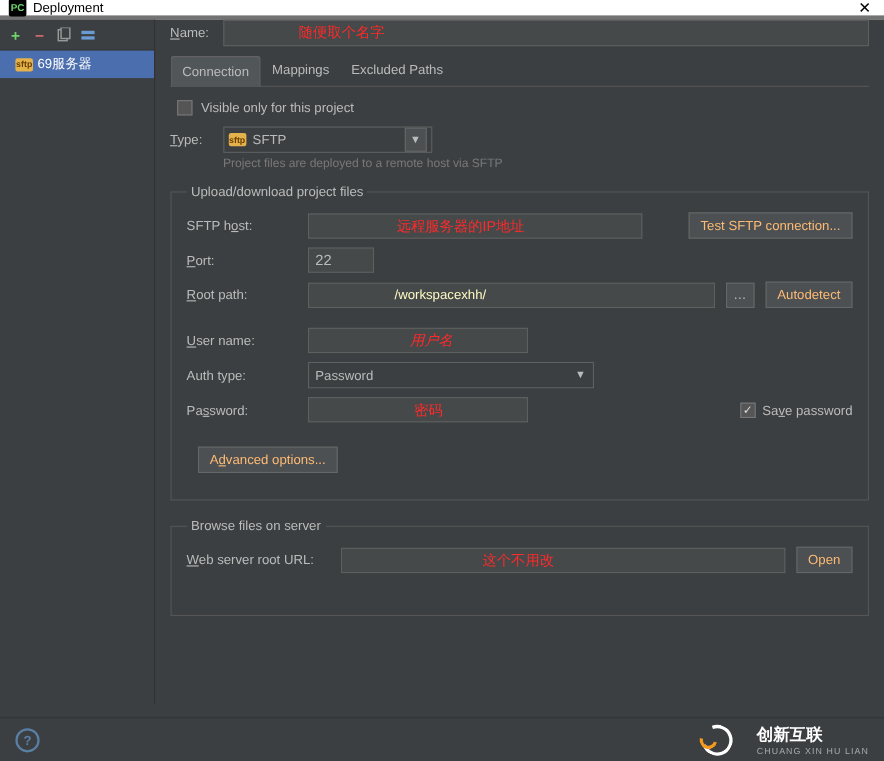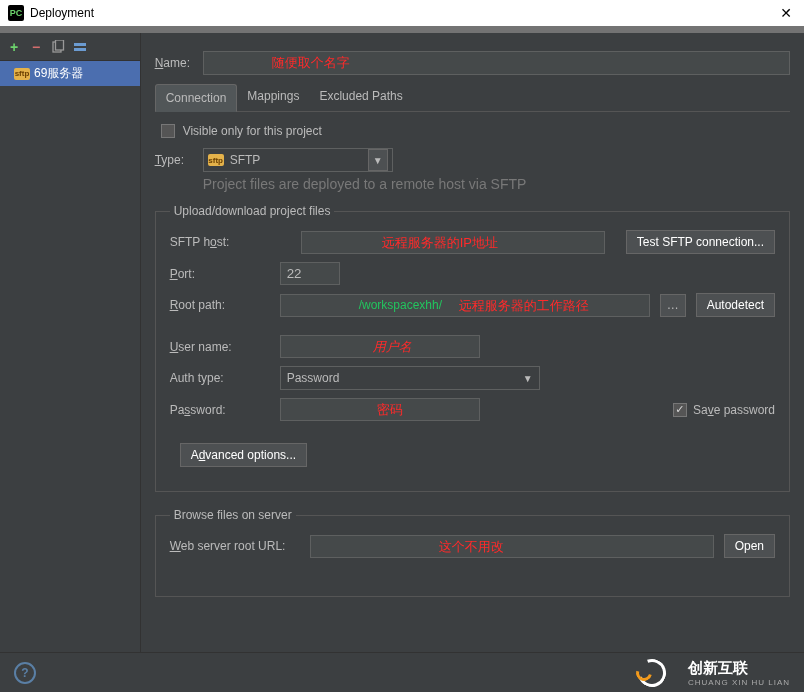--- a/index.html
+++ b/index.html
@@ -6,7 +6,7 @@
   body { background: #3c3f41; color: #bbbbbb; font-size: 12px; width: 804px; height: 692px; overflow: hidden; position: relative; }
 
   
-  .titlebar { height: 33px; background: #ffffff; display: flex; align-items: center; padding: 0 8px; border-bottom: 7px solid #737373; color: #000; }
+  .titlebar { height: 18px; background: #ffffff; display: flex; align-items: center; padding: 0 8px; border-bottom: 4px solid #737373; color: #000; }
   .titlebar .app-icon { width:16px; height:16px; background:#000; color:#6dd46d; font-size:9px; font-weight:bold; display:flex; align-items:center; justify-content:center; border-radius:2px; margin-right:6px; }
   .titlebar .title { flex:1; }
   .titlebar .close { font-size:14px; padding:0 4px; cursor:pointer; }

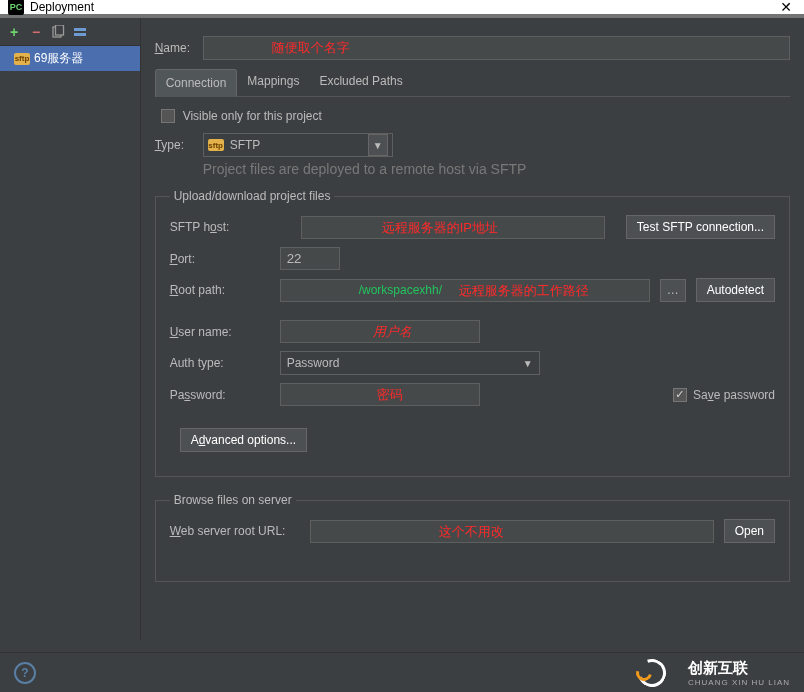--- a/index.html
+++ b/index.html
@@ -24,7 +24,7 @@
   .sftp-badge { width:16px; height:12px; background:#e4b24a; color:#6a3f00; font-size:8px; font-weight:bold; display:flex; align-items:center; justify-content:center; border-radius:2px; }
 
   
-  .right { flex:1; padding:18px 14px 0 14px; position:relative; }
+  .right { flex:1; padding:0 14px 0 14px; position:relative; }
   .name-row { display:flex; align-items:center; gap:8px; margin-bottom:8px; }
   .name-label { width:40px; }
   .name-input { flex:1; height:24px; background:#45494a; border:1px solid #5e6060; padding:0 6px; color:#bbb; position:relative; }

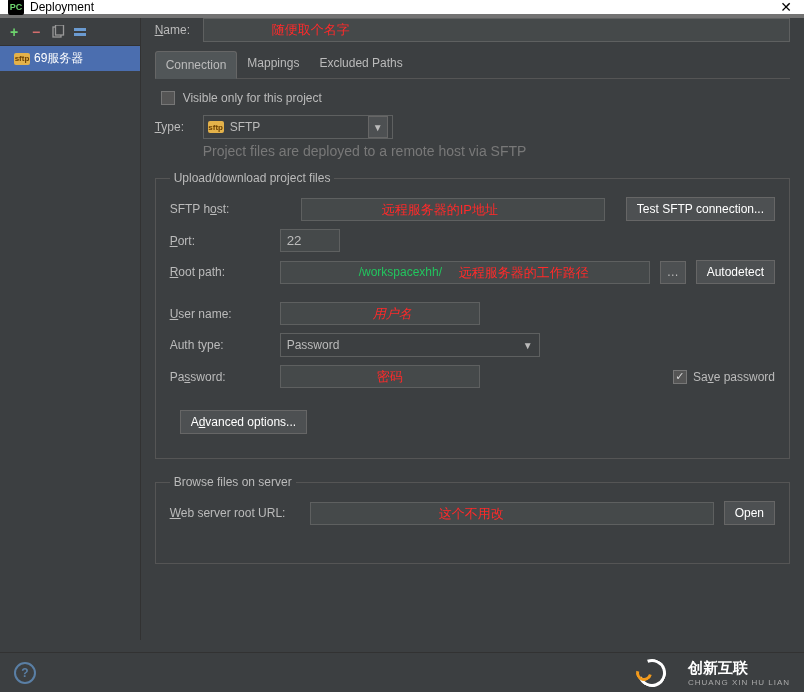--- a/index.html
+++ b/index.html
@@ -40,7 +40,7 @@
   .type-label { width:40px; }
   .type-select { width:190px; height:24px; background:#3c3f41; border:1px solid #5e6060; display:flex; align-items:center; gap:6px; padding:0 4px; }
   .drop-btn { width:20px; height:22px; background:#4d5052; border:1px solid #666; display:flex; align-items:center; justify-content:center; font-size:10px; color:#bbb; cursor:pointer; }
-  .hint { color:#787878; font-size:14px; margin:4px 0 12px 48px; }
+  .hint { color:#787878; font-size:11px; margin:4px 0 12px 48px; }
 
   fieldset { border:1px solid #555; padding:12px 14px 16px 14px; margin-bottom:16px; }
   legend { padding:0 4px; color:#bbb; font-size:12px; }

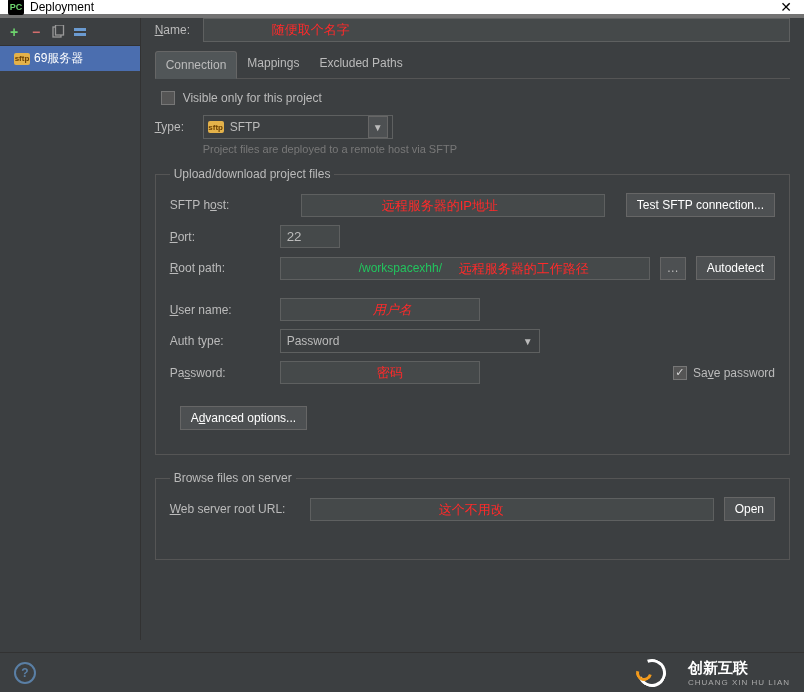--- a/index.html
+++ b/index.html
@@ -47,7 +47,7 @@
   .form-row { display:flex; align-items:center; gap:10px; margin-bottom:8px; }
   .fl { width:100px; }
   .input { height:23px; background:#45494a; border:1px solid #5e6060; color:#bbb; padding:0 6px; }
-  .input-wide { width:304px;margin-left:21px; }
+  .input-wide { width:304px; }
   .input-port { width:60px; }
   .input-root { width:370px; }
   .input-pass { width:200px; }

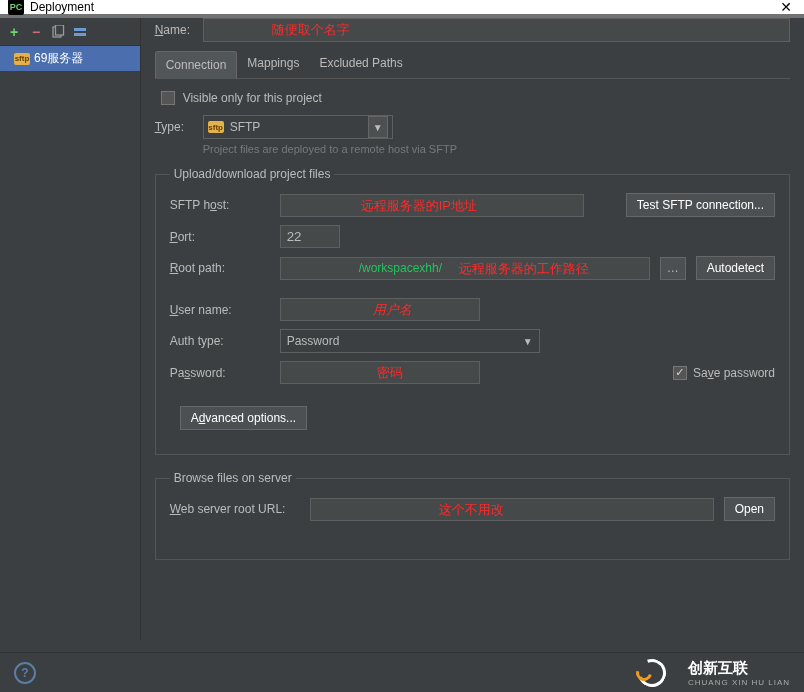--- a/index.html
+++ b/index.html
@@ -52,7 +52,7 @@
   .input-root { width:370px; }
   .input-pass { width:200px; }
   .input-user { width:200px;font-style:italic; }
-  .btn { background:#4d5052; border:1px solid #666; color:#ffffff; padding:4px 10px; cursor:pointer; font-size:12px; }
+  .btn { background:#4d5052; border:1px solid #666; color:#fdba74; padding:4px 10px; cursor:pointer; font-size:12px; }
   .ellips-btn { width:26px; height:23px; display:flex; align-items:center; justify-content:center; background:#4d5052; border:1px solid #666; cursor:pointer; }
   .underline-letter { text-decoration: underline; }
   .auth-select { width:260px; height:24px; background:#3c3f41; border:1px solid #5e6060; display:flex; align-items:center; padding:0 6px; justify-content:space-between; }

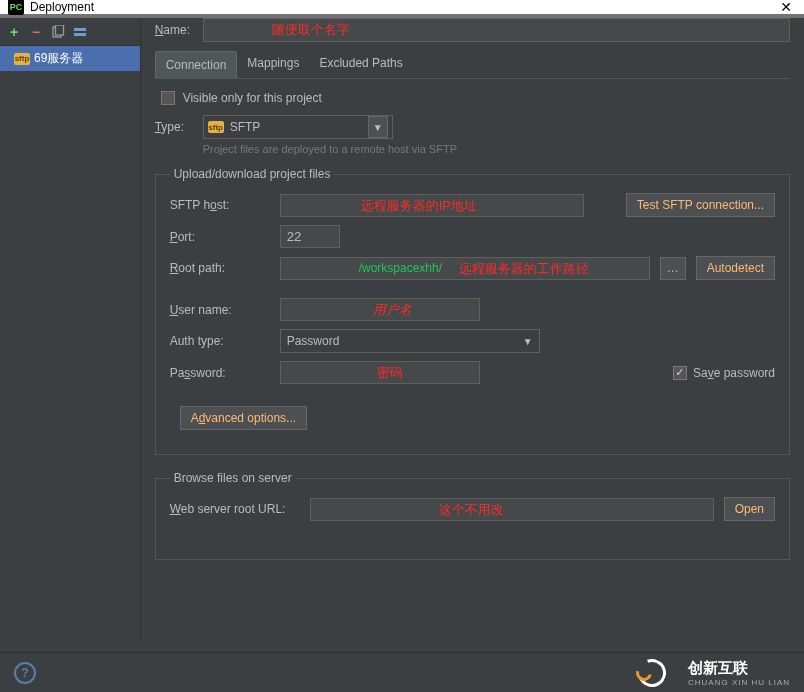--- a/index.html
+++ b/index.html
@@ -154,7 +154,7 @@
         <div class="form-row">
           <span class="fl"><span class="underline-letter">R</span>oot path:</span>
           <div class="input input-root" style="position:relative; display:flex; align-items:center;">
-            <span style="color:#22c55e; margin-left:72px;">/workspacexhh/</span>
+            <span style="color:#fef9c3; margin-left:72px;">/workspacexhh/</span>
             <span class="annot" style="left:178px; top:2px;">远程服务器的工作路径</span>
           </div>
           <div class="ellips-btn">…</div>

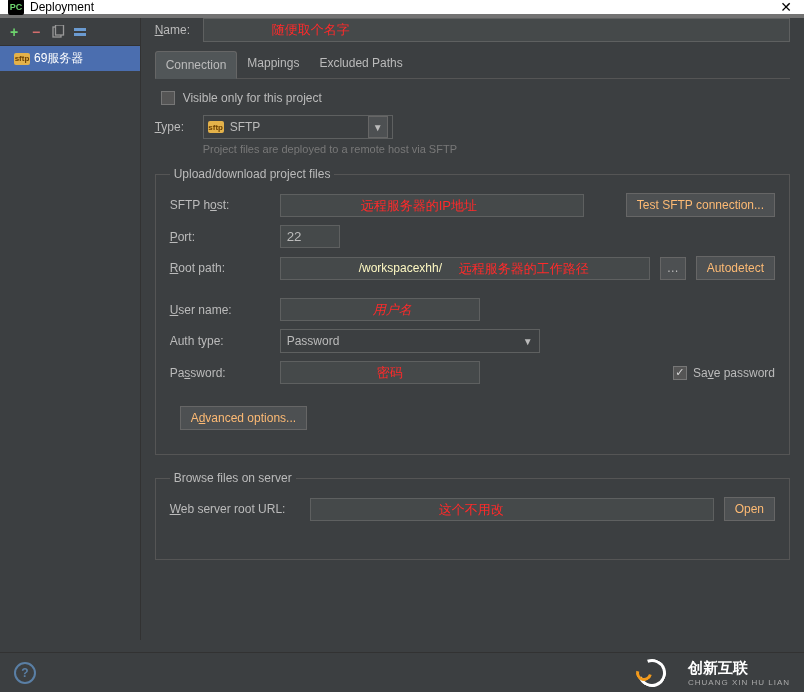--- a/index.html
+++ b/index.html
@@ -155,7 +155,6 @@
           <span class="fl"><span class="underline-letter">R</span>oot path:</span>
           <div class="input input-root" style="position:relative; display:flex; align-items:center;">
             <span style="color:#fef9c3; margin-left:72px;">/workspacexhh/</span>
-            <span class="annot" style="left:178px; top:2px;">远程服务器的工作路径</span>
           </div>
           <div class="ellips-btn">…</div>
           <button class="btn" style="margin-left:auto">Autodetect</button>

